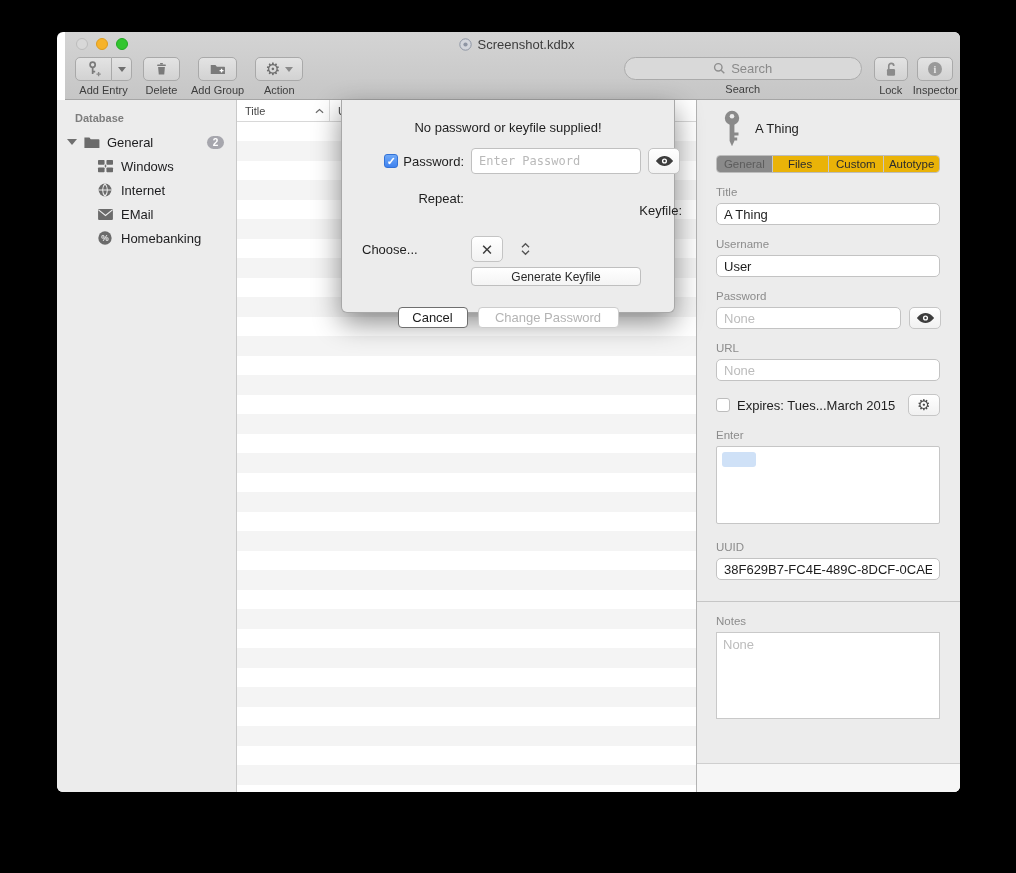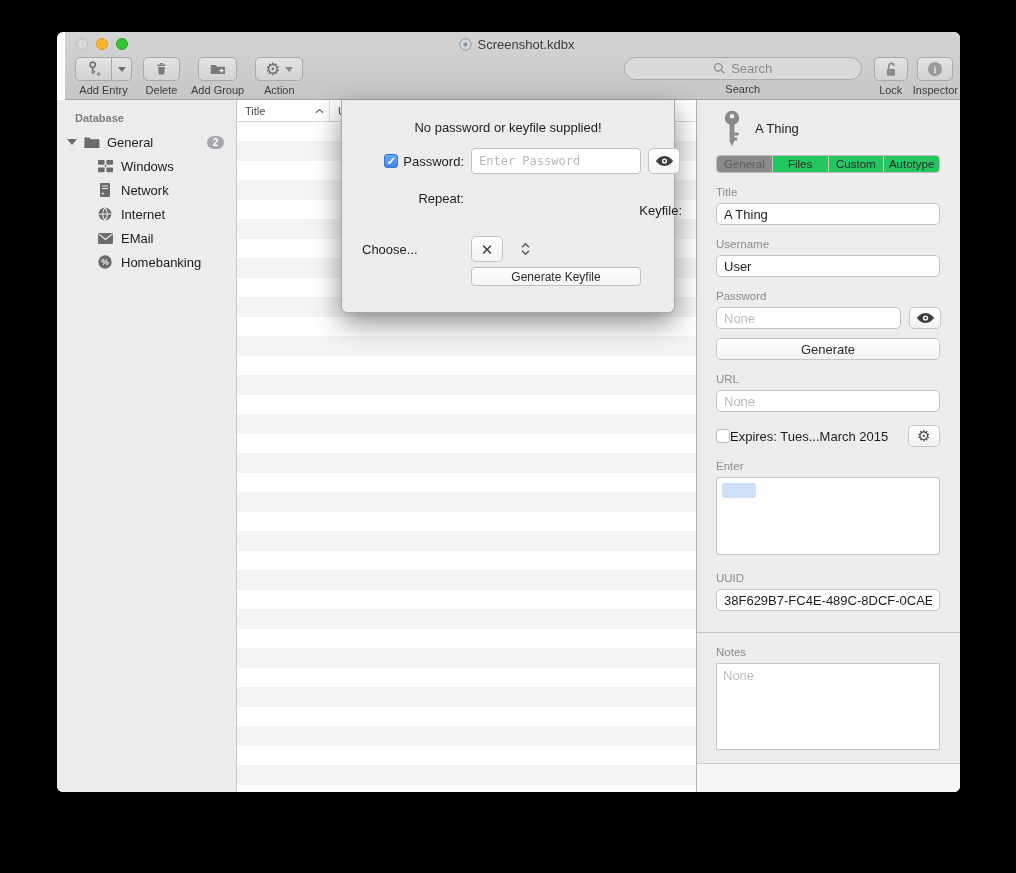--- a/index.html
+++ b/index.html
@@ -83,7 +83,7 @@
   .ins-title { font-size:13px; color:#1d1d1d; }
   .seg { display:flex; margin-top:5px; height:18px; border:1px solid #bdbdbd; border-radius:4px; overflow:hidden; background:#fff; }
   .seg-item { flex:1; display:flex; align-items:center; justify-content:center; font-size:11.5px; color:#2c2c2c;
-    border-right:1px solid #c7c7c7; background:#22c55e; }
+    border-right:1px solid #c7c7c7; background:#eab308; }
   .seg-item:last-child { border-right:none; }
   .seg-sel { background:#8a8a8a; color:#5c5c5c; }
   .ins-label { font-size:11.5px; color:#8c8c8c; margin:13px 0 5px; }

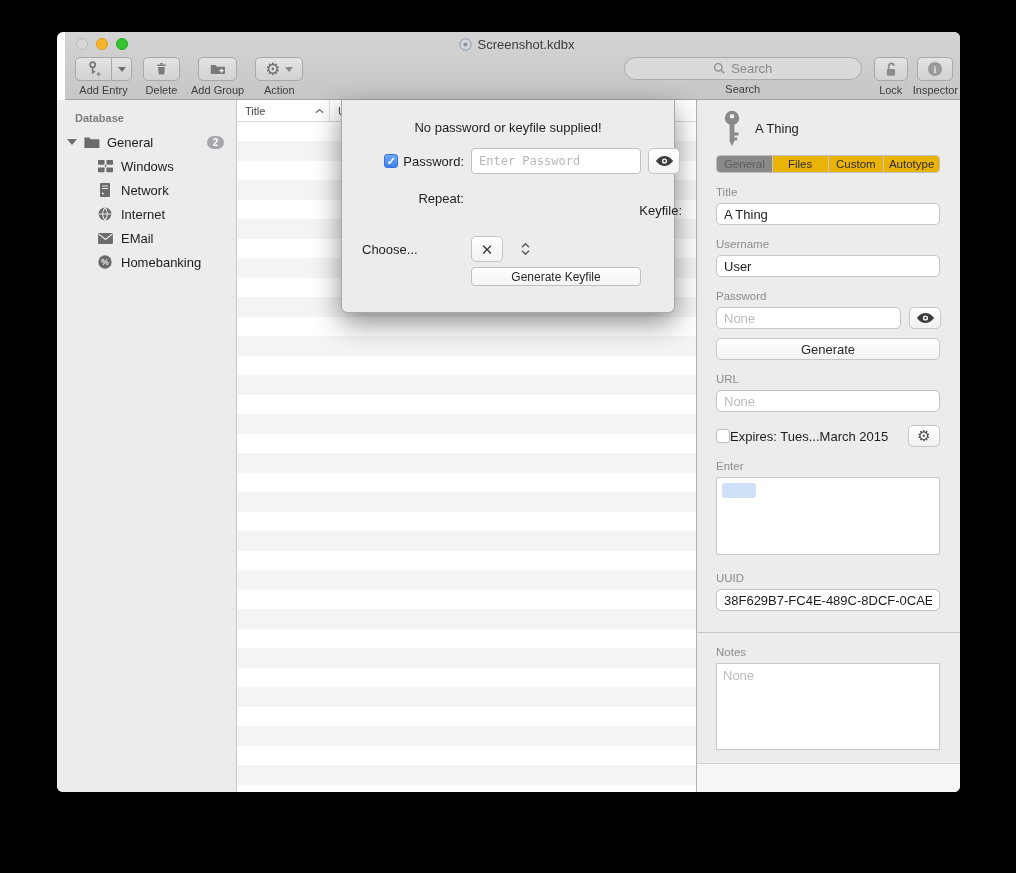--- a/index.html
+++ b/index.html
@@ -237,16 +237,6 @@
       </div>
       <div class="sb-row sb-child">
         <span class="sb-ico">
-          <svg width="14" height="16" viewBox="0 0 14 16">
-              <rect x="2" y="1" width="10" height="14" rx="1" fill="#6b6b6b"></rect>
-              <path d="M4 4h6M4 6.5h6" stroke="#ececec" stroke-width="1.2"></path>
-              <circle cx="4.8" cy="11.5" r="1" fill="#ececec"></circle>
-            </svg>
-        </span>
-        <span>Network</span>
-      </div>
-      <div class="sb-row sb-child">
-        <span class="sb-ico">
           <svg width="16" height="16" viewBox="0 0 18 18">
               <circle cx="9" cy="9" r="7.2" fill="#6b6b6b"></circle>
               <path d="M2 9h14 M9 1.8a11 11 0 0 1 0 14.4 M9 1.8a11 11 0 0 0 0 14.4" fill="none" stroke="#ececec" stroke-width="1.2"></path>

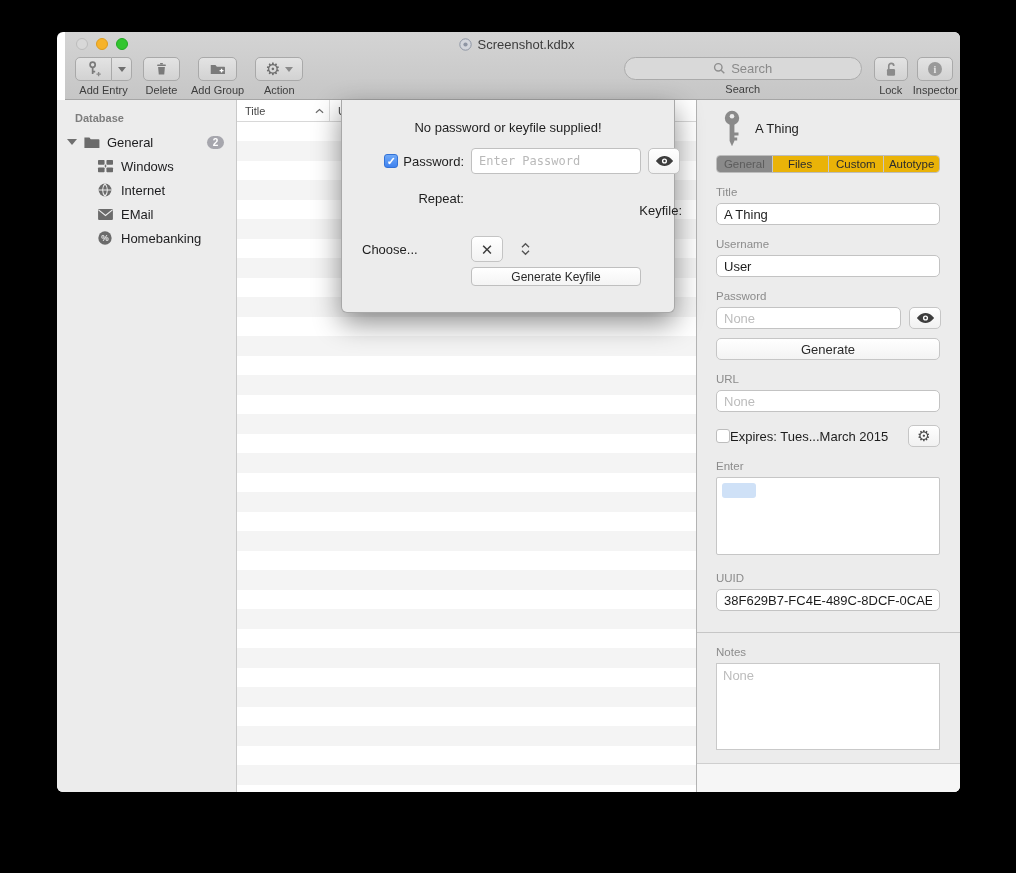--- a/index.html
+++ b/index.html
@@ -382,6 +382,10 @@
       <span></span>
     </div>
 
+    <div class="dlg-buttons">
+      <button class="btn btn-cancel">Cancel</button>
+      <button class="btn btn-disabled" disabled="">Change Password</button>
+    </div>
   </div>
 
 </div>

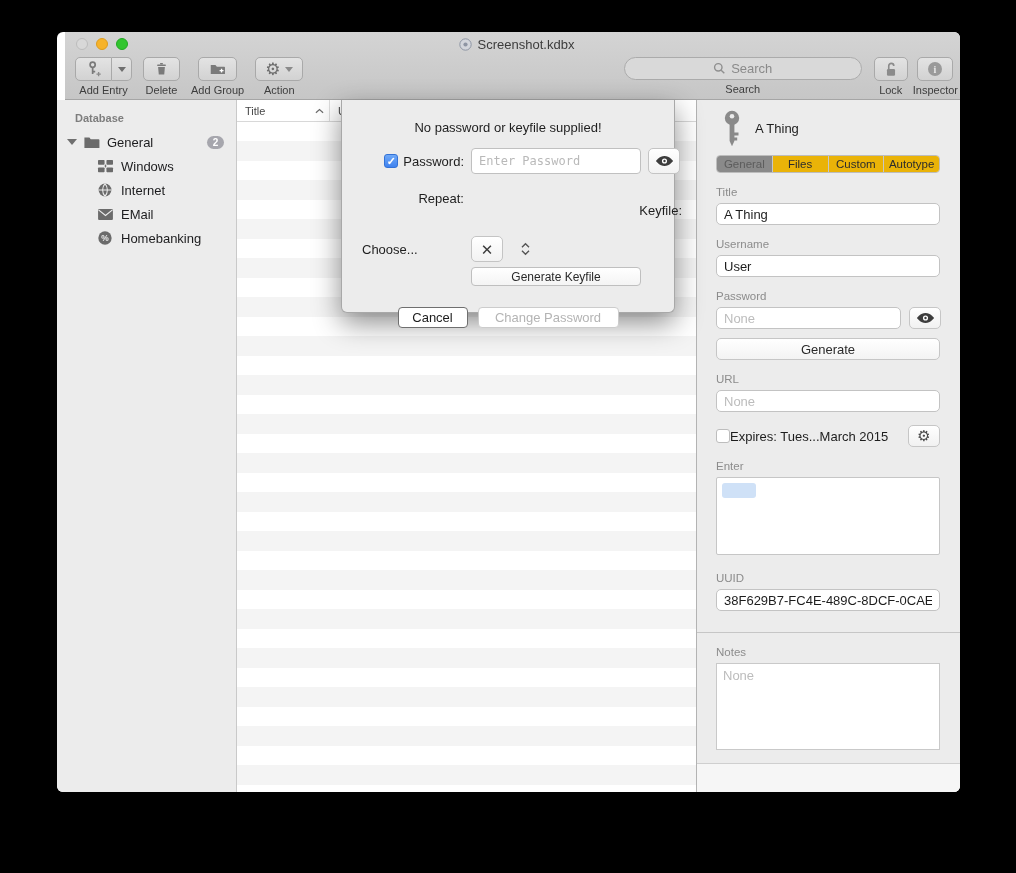--- a/index.html
+++ b/index.html
@@ -317,7 +317,6 @@
               </svg>
           </button>
         </div>
-        <button class="ins-btn">Generate</button>
 
         <div class="ins-label">URL</div>
         <input class="ins-input" type="text" placeholder="None" style="">

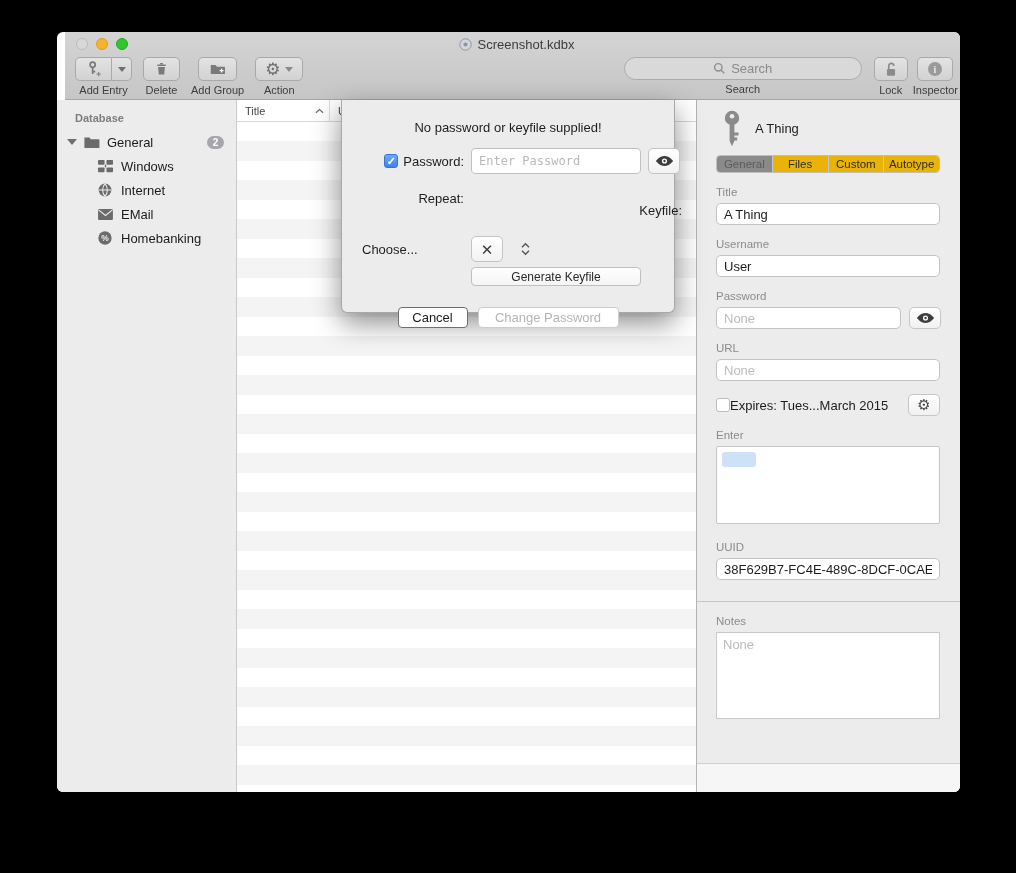--- a/index.html
+++ b/index.html
@@ -95,7 +95,7 @@
     border-radius:5px; flex:none; display:flex; align-items:center; justify-content:center; }
   .ins-btn { width:100%; height:22px; background:linear-gradient(#ffffff,#f3f3f3); border:1px solid #c6c6c6;
     border-radius:5px; font-size:13px; color:#2a2a2a; margin-top:9px; }
-  .expires { display:flex; align-items:center; margin-top:13px; color:#1d1d1d; }
+  .expires { display:flex; align-items:center; gap:7px; margin-top:13px; color:#1d1d1d; }
   .expires .ins-sq { margin-left:auto; }
   .tagsbox { width:100%; height:78px; background:#fff; border:1px solid #c6c6c6; border-radius:2px; padding:5px; }
   .tagtoken { width:34px; height:15px; background:#cfe1f7; border-radius:3px; }

